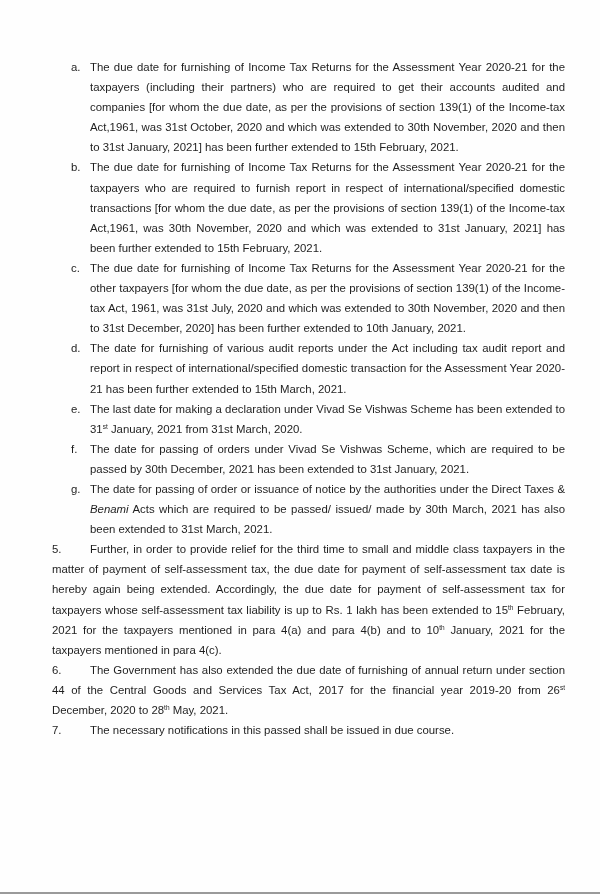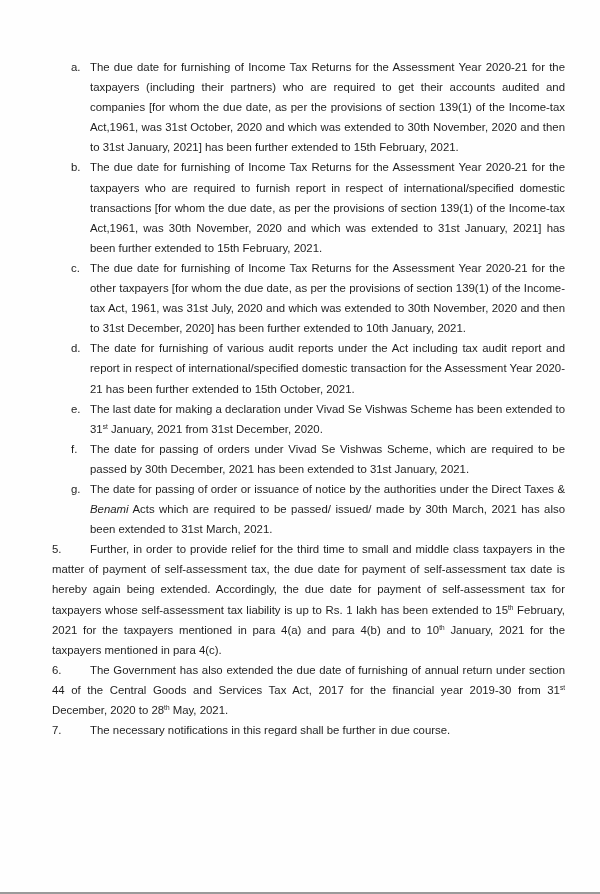--- a/index.html
+++ b/index.html
@@ -46,7 +46,7 @@
       </li>
       <li class="sub-item">
         <span class="sub-label">d.</span>
-        <span class="sub-text">The date for furnishing of various audit reports under the Act including tax audit report and report in respect of international/specified domestic transaction for the Assessment Year 2020-21 has been further extended to 15th October, 2021.</span>
+        <span class="sub-text">The date for furnishing of various audit reports under the Act including tax audit report and report in respect of international/specified domestic transaction for the Assessment Year 2020-21 has been further extended to 15th March, 2021.</span>
       </li>
       <li class="sub-item">
         <span class="sub-label">e.</span>

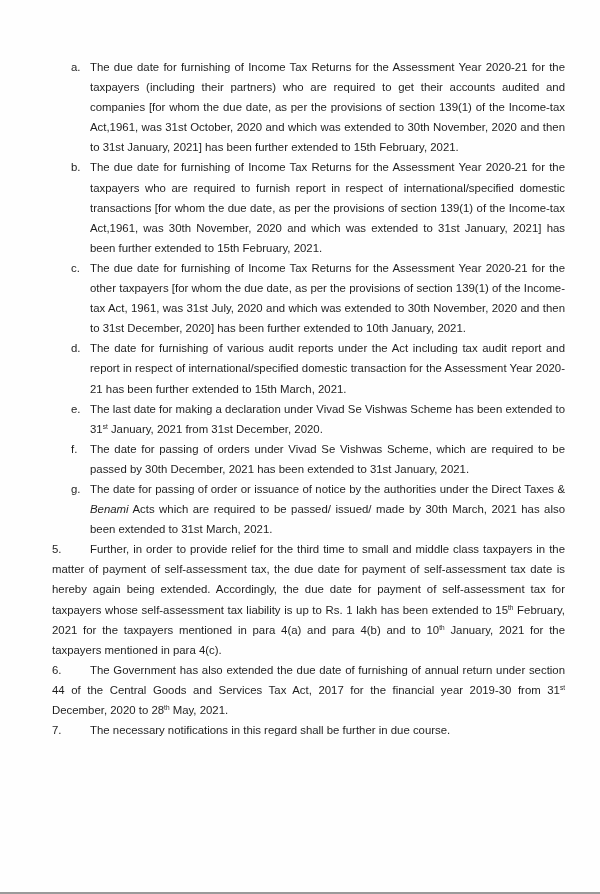--- a/index.html
+++ b/index.html
@@ -50,7 +50,7 @@
       </li>
       <li class="sub-item">
         <span class="sub-label">e.</span>
-        <span class="sub-text"><span>The last date for making a declaration under Vivad Se Vishwas Scheme has been extended to 31</span><sup>st</sup><span> January, 2021 from 31st December, 2020.</span></span>
+        <span class="sub-text"><span>The last date for making a declaration under Vivad Se Vishwas Scheme has been extended to 31</span><sup>st</sup><span> January, 2021 from 31st March, 2020.</span></span>
       </li>
       <li class="sub-item">
         <span class="sub-label">f.</span>

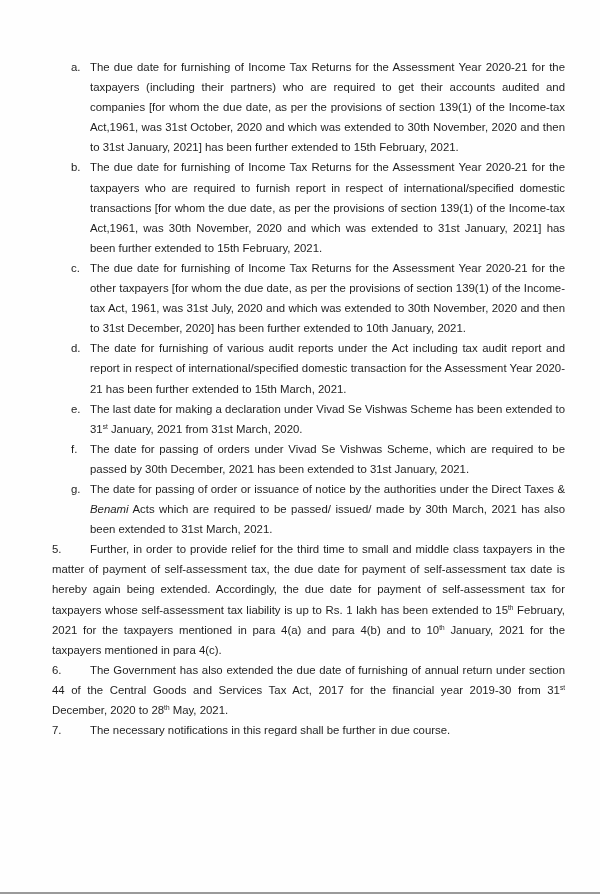--- a/index.html
+++ b/index.html
@@ -64,7 +64,7 @@
 
     <p class="para"><span class="para-num">5.</span><span>Further, in order to provide relief for the third time to small and middle class taxpayers in the matter of payment of self-assessment tax, the due date for payment of self-assessment tax date is hereby again being extended. Accordingly, the due date for payment of self-assessment tax for taxpayers whose self-assessment tax liability is up to Rs. 1 lakh has been extended to 15</span><sup>th</sup><span> February, 2021 for the taxpayers mentioned in para 4(a) and para 4(b) and to 10</span><sup>th</sup><span> January, 2021 for the taxpayers mentioned in para 4(c).</span></p>
 
-    <p class="para"><span class="para-num">6.</span><span>The Government has also extended the due date of furnishing of annual return under section 44 of the Central Goods and Services Tax Act, 2017 for the financial year 2019-30 from 31</span><sup>st</sup><span> December, 2020 to 28</span><sup>th</sup><span> May, 2021.</span></p>
+    <p class="para"><span class="para-num">6.</span><span>The Government has also extended the due date of furnishing of annual return under section 44 of the Central Goods and Services Tax Act, 2017 for the financial year 2019-20 from 26</span><sup>st</sup><span> December, 2020 to 28</span><sup>th</sup><span> May, 2021.</span></p>
 
     <p class="para"><span class="para-num">7.</span><span>The necessary notifications in this regard shall be further in due course.</span></p>
 

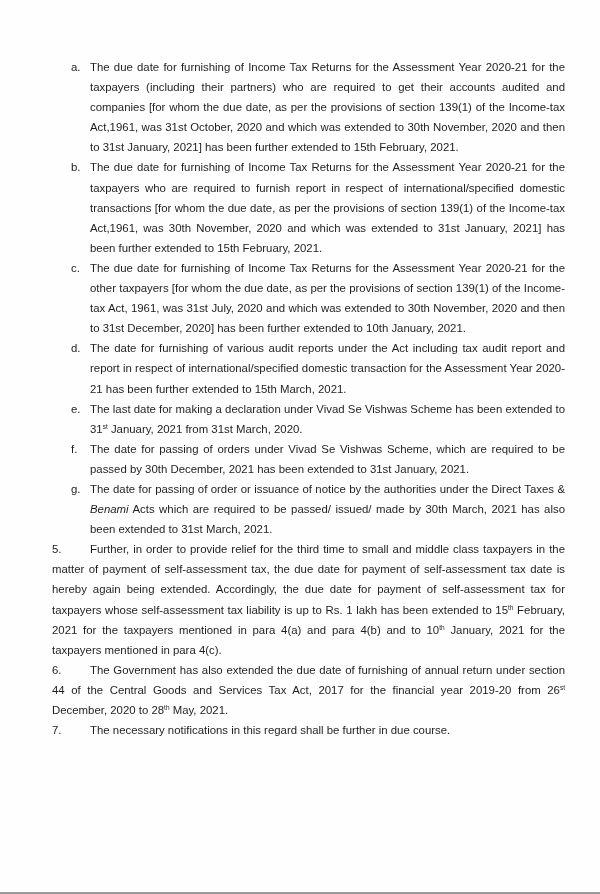--- a/index.html
+++ b/index.html
@@ -66,7 +66,7 @@
 
     <p class="para"><span class="para-num">6.</span><span>The Government has also extended the due date of furnishing of annual return under section 44 of the Central Goods and Services Tax Act, 2017 for the financial year 2019-20 from 26</span><sup>st</sup><span> December, 2020 to 28</span><sup>th</sup><span> May, 2021.</span></p>
 
-    <p class="para"><span class="para-num">7.</span><span>The necessary notifications in this regard shall be further in due course.</span></p>
+    <p class="para"><span class="para-num">7.</span><span>The necessary notifications in this passed shall be issued in due course.</span></p>
 
   </div>
 </div>

